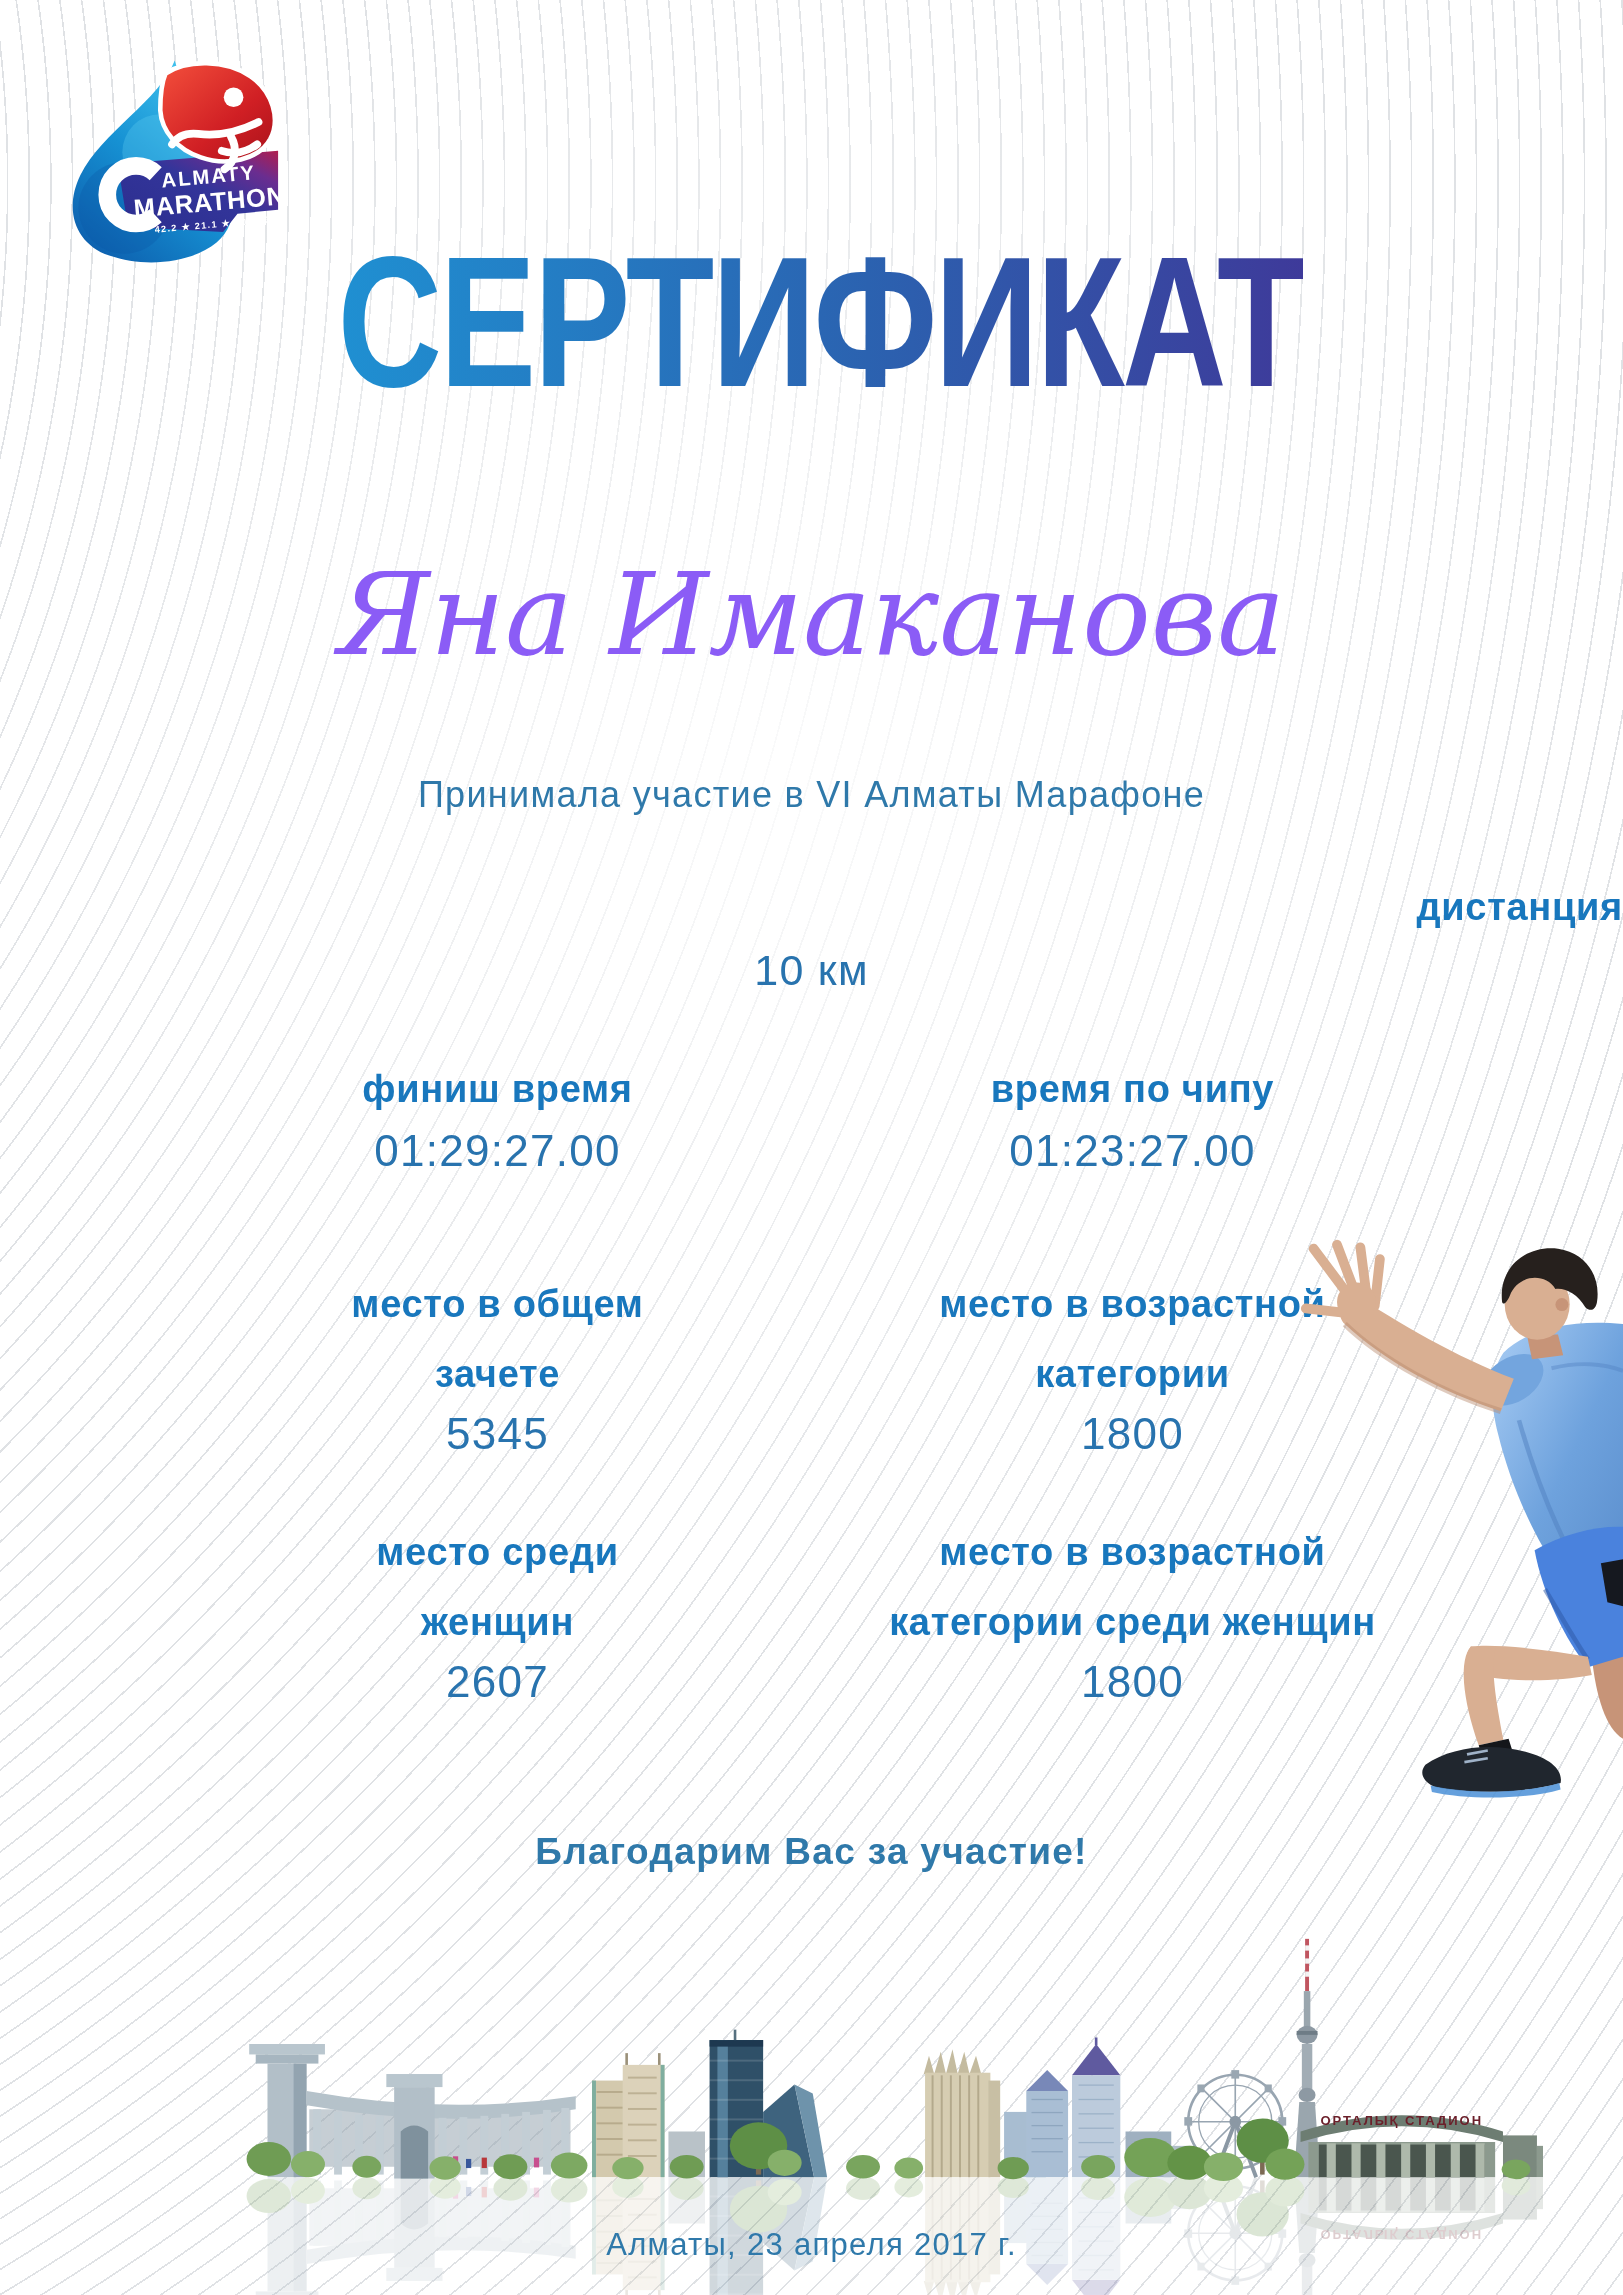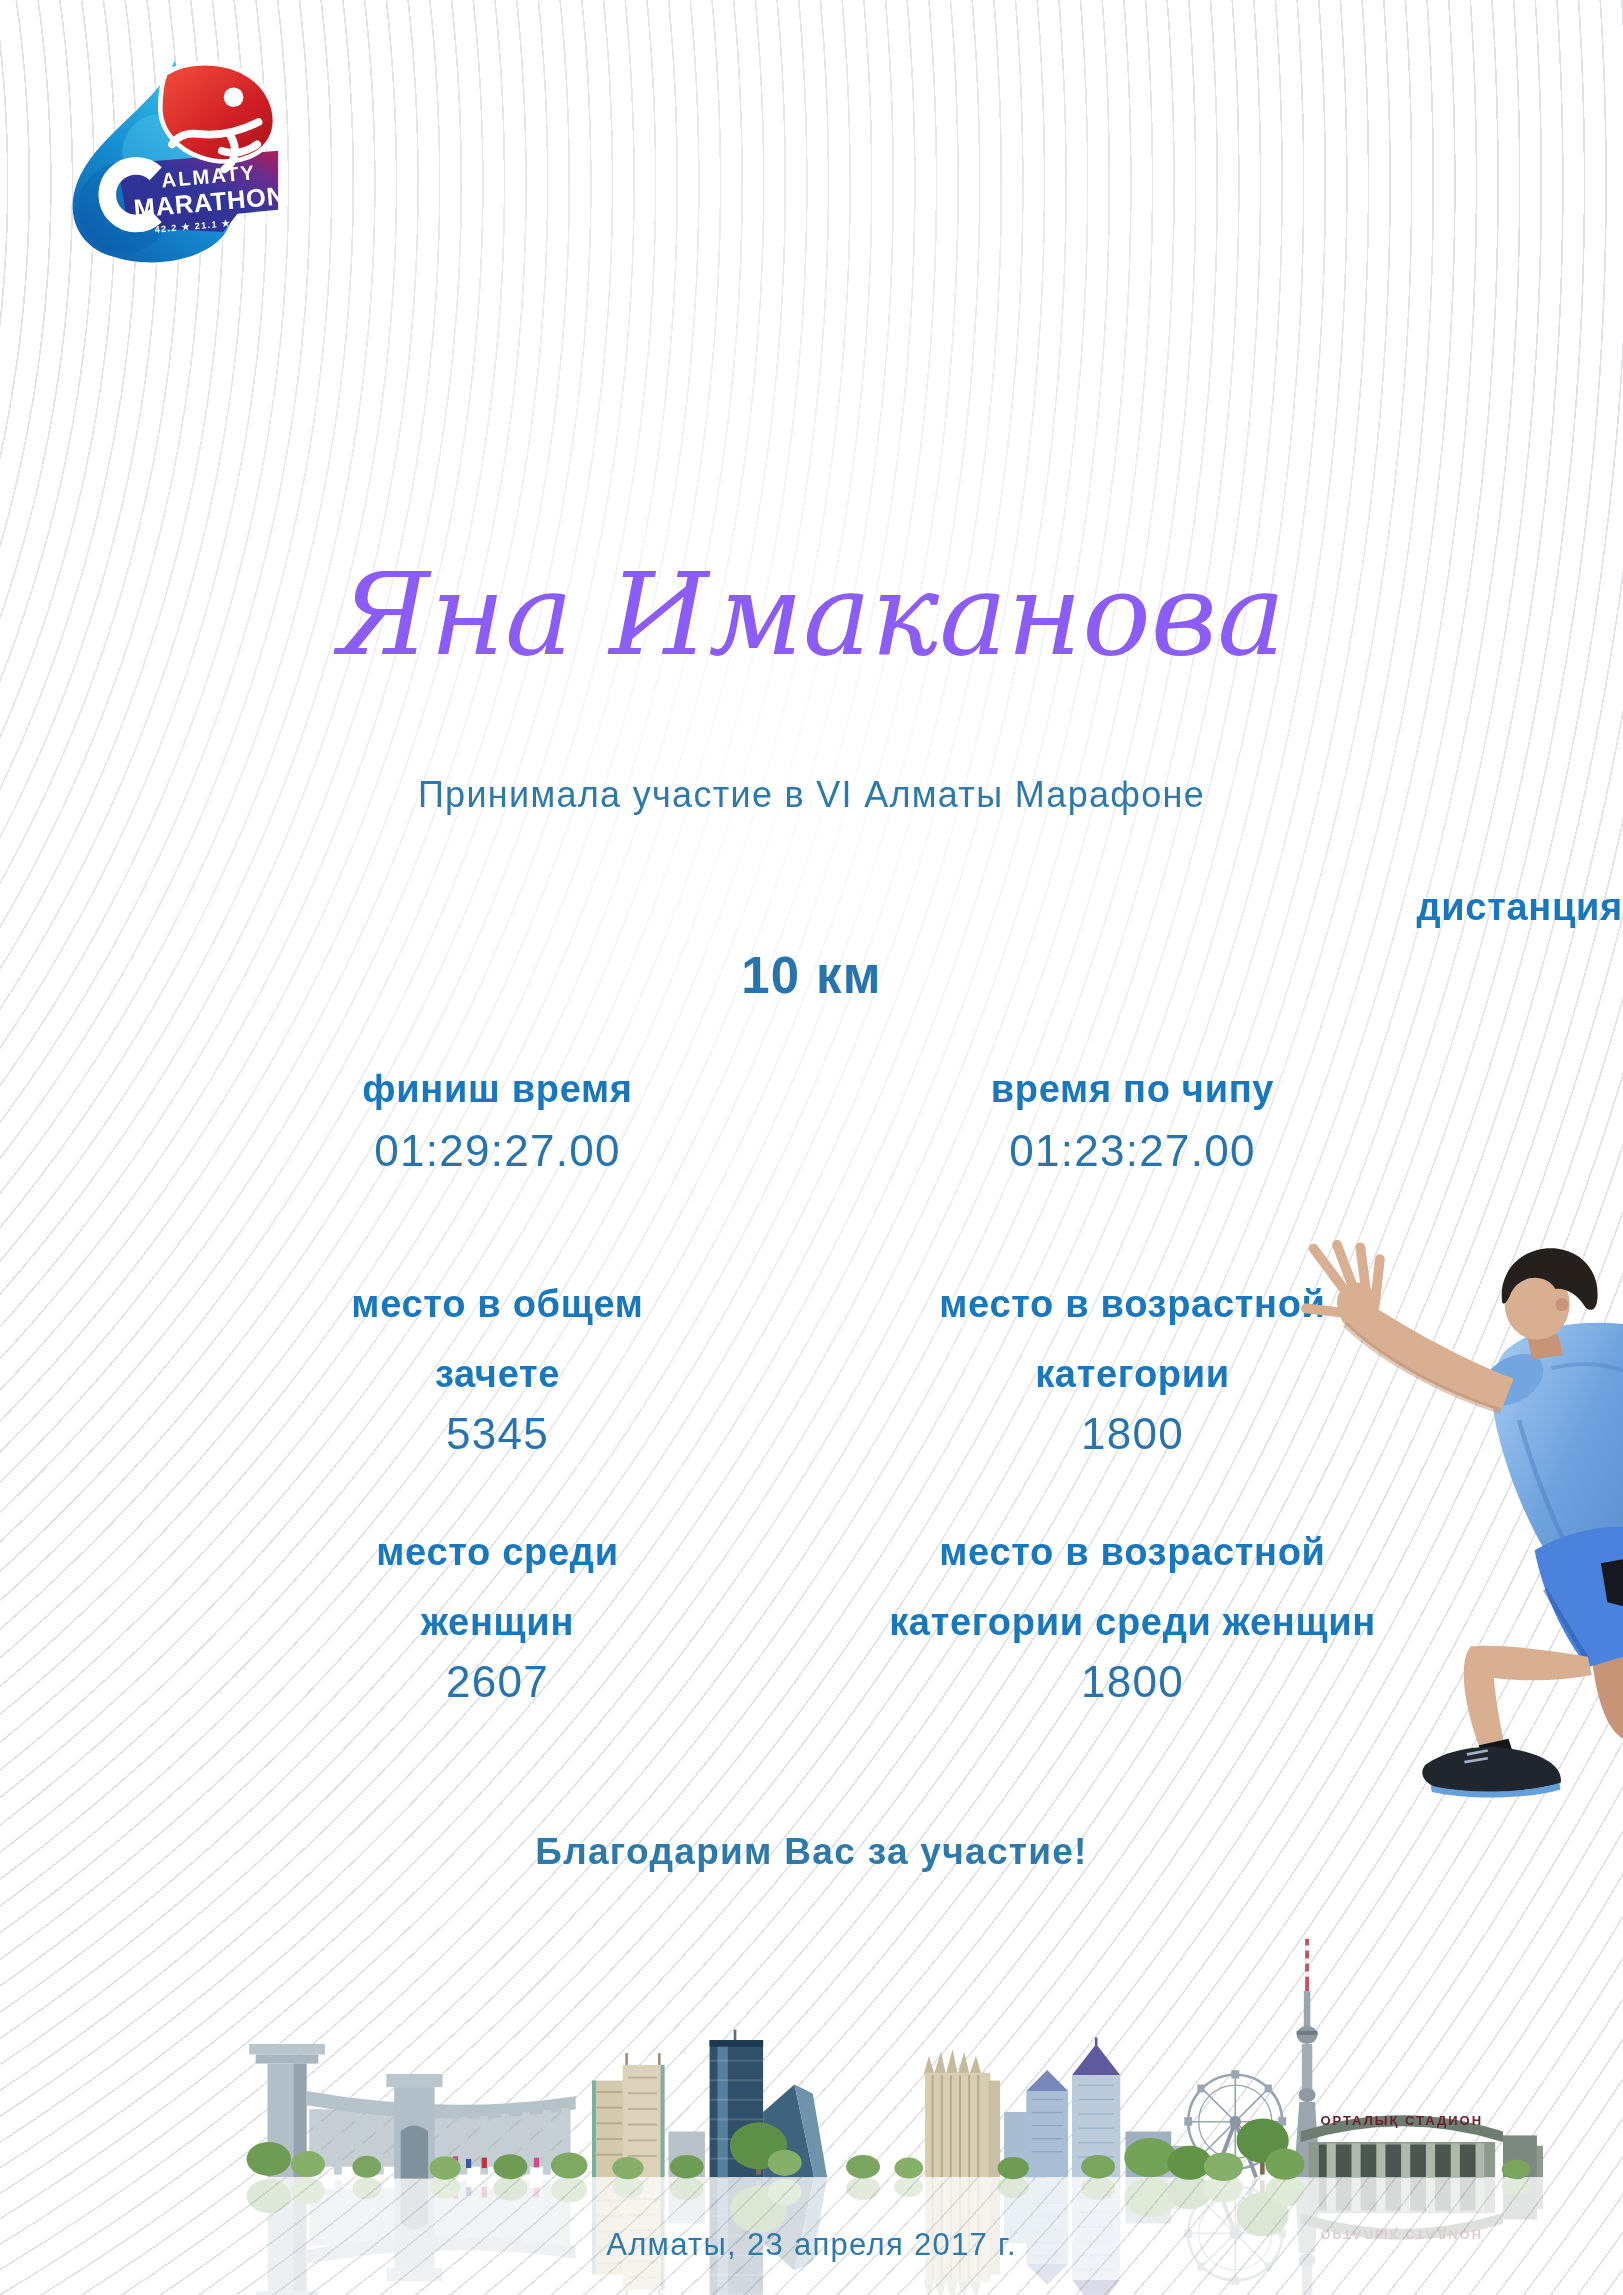--- a/index.html
+++ b/index.html
@@ -121,6 +121,7 @@
   </svg>
 
   <div class="title">
+    <div><span class="title-main">СЕРТИФИКАТ</span></div>
   </div>
 
   <div class="name">Яна Имаканова</div>

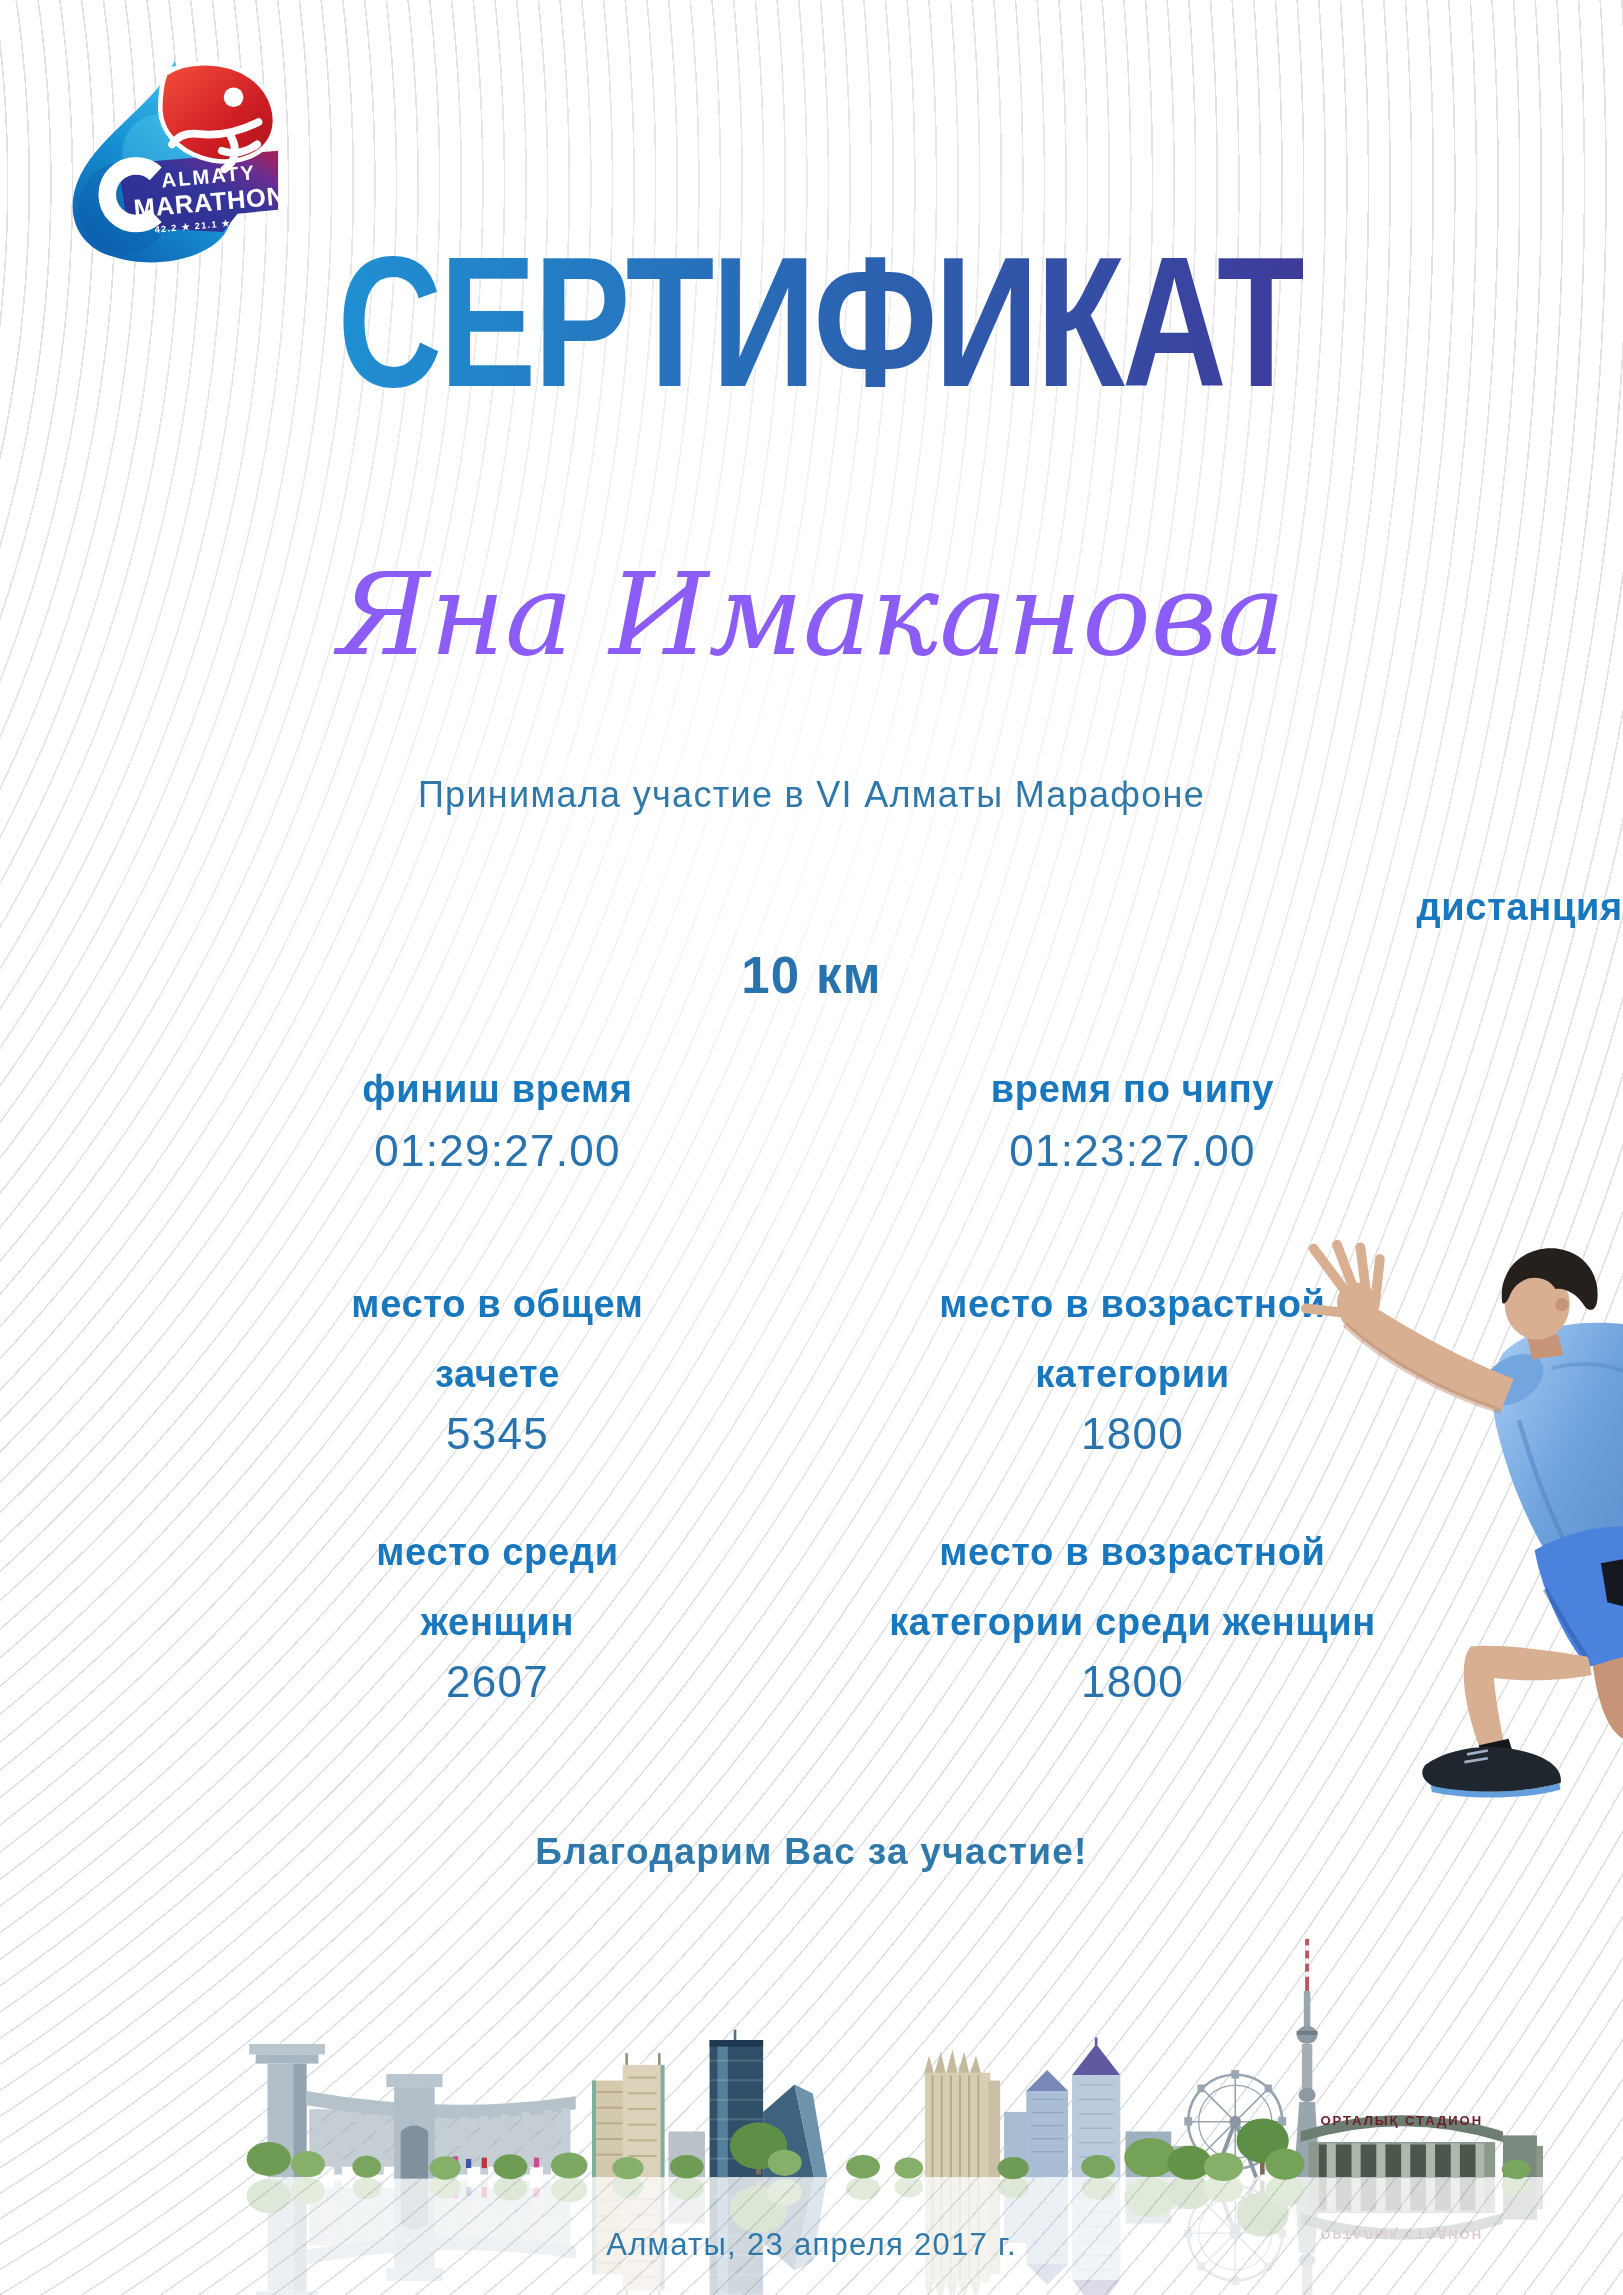--- a/index.html
+++ b/index.html
@@ -44,7 +44,7 @@
   .c1{left:177px;width:641px;}
   .c2{left:825px;width:615px;}
   .dist-l{top:872px;text-align:right;}
-  .dist-v{top:946px;font-size:51px;font-weight:bold;}
+  .dist-v{top:946px;font-size:43px;}
   .r1l{top:1054px;}
   .r1v{top:1126px;}
   .r2l{top:1269px;}

